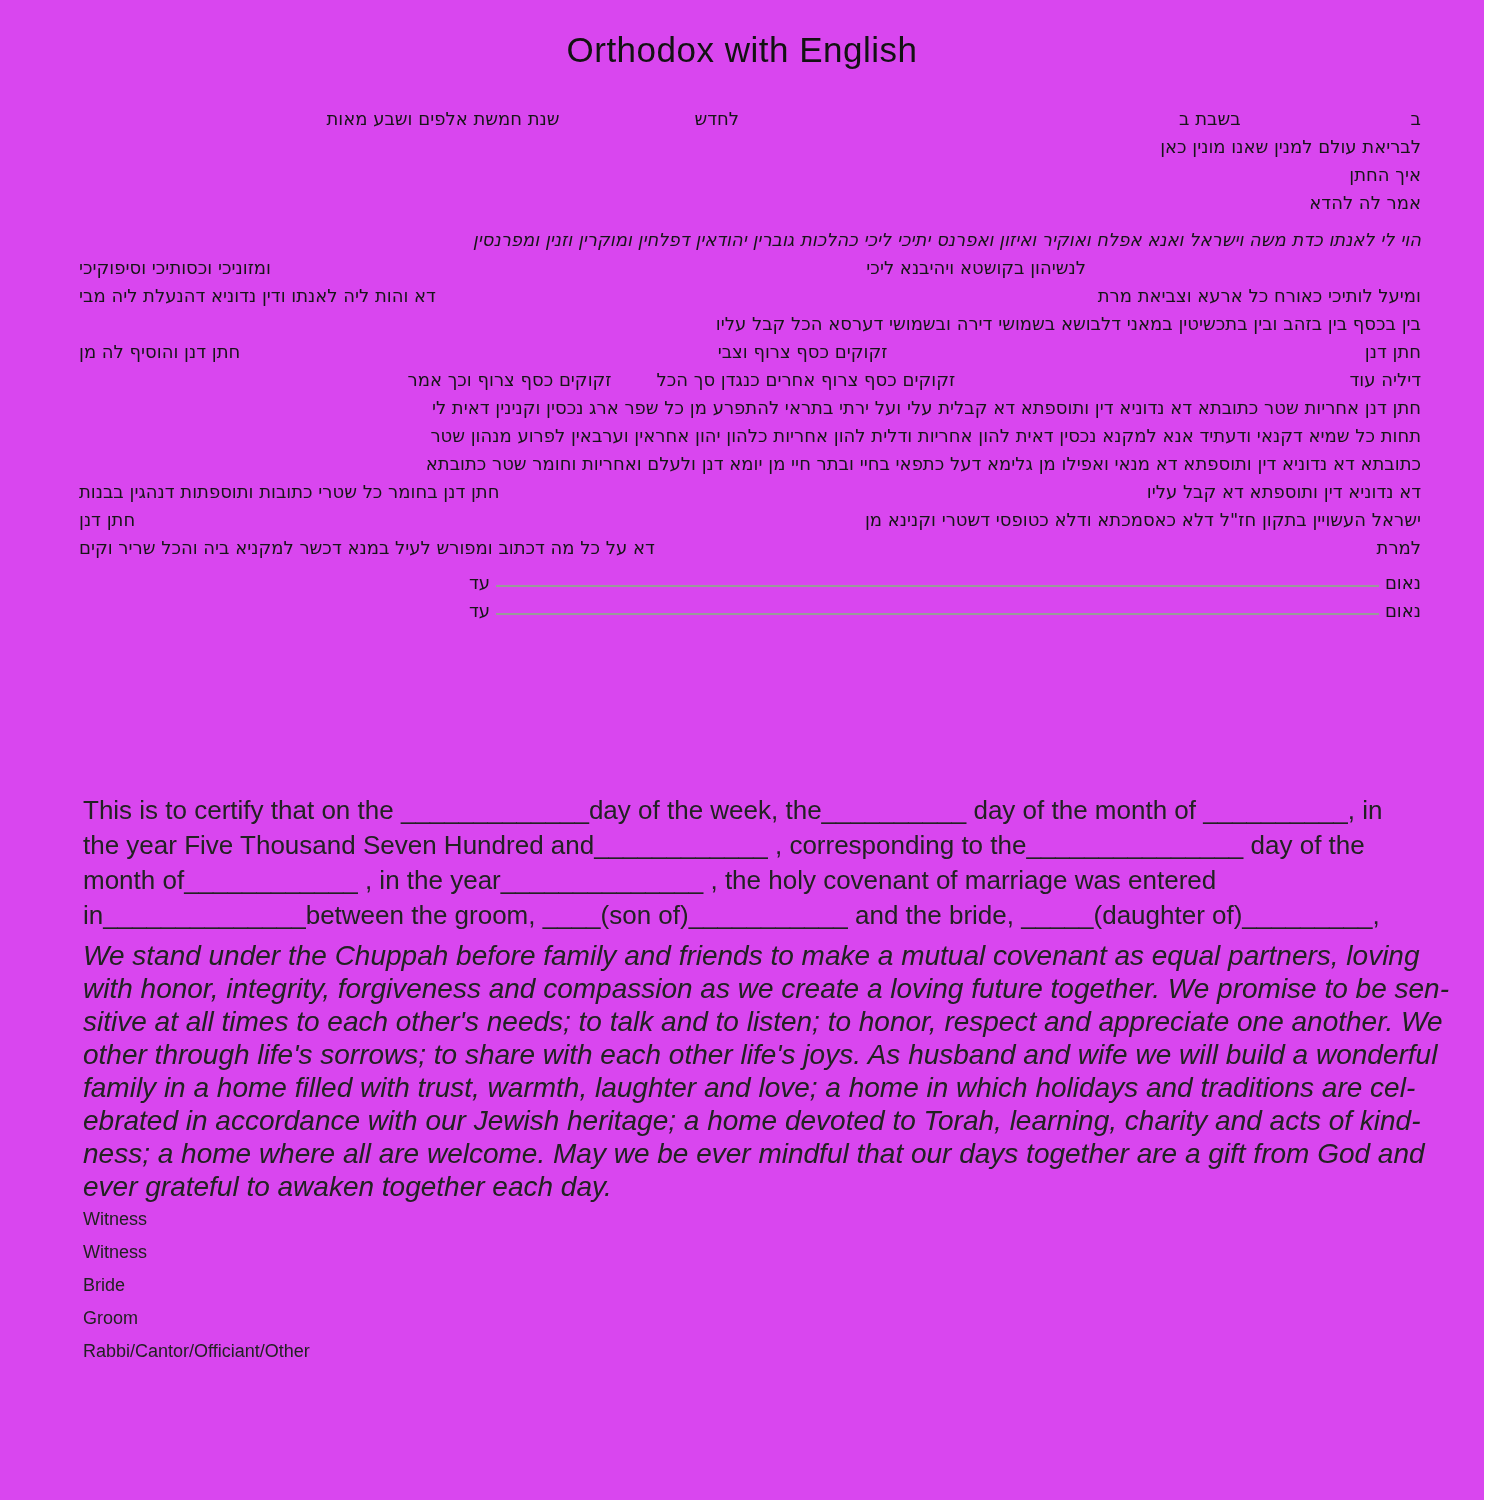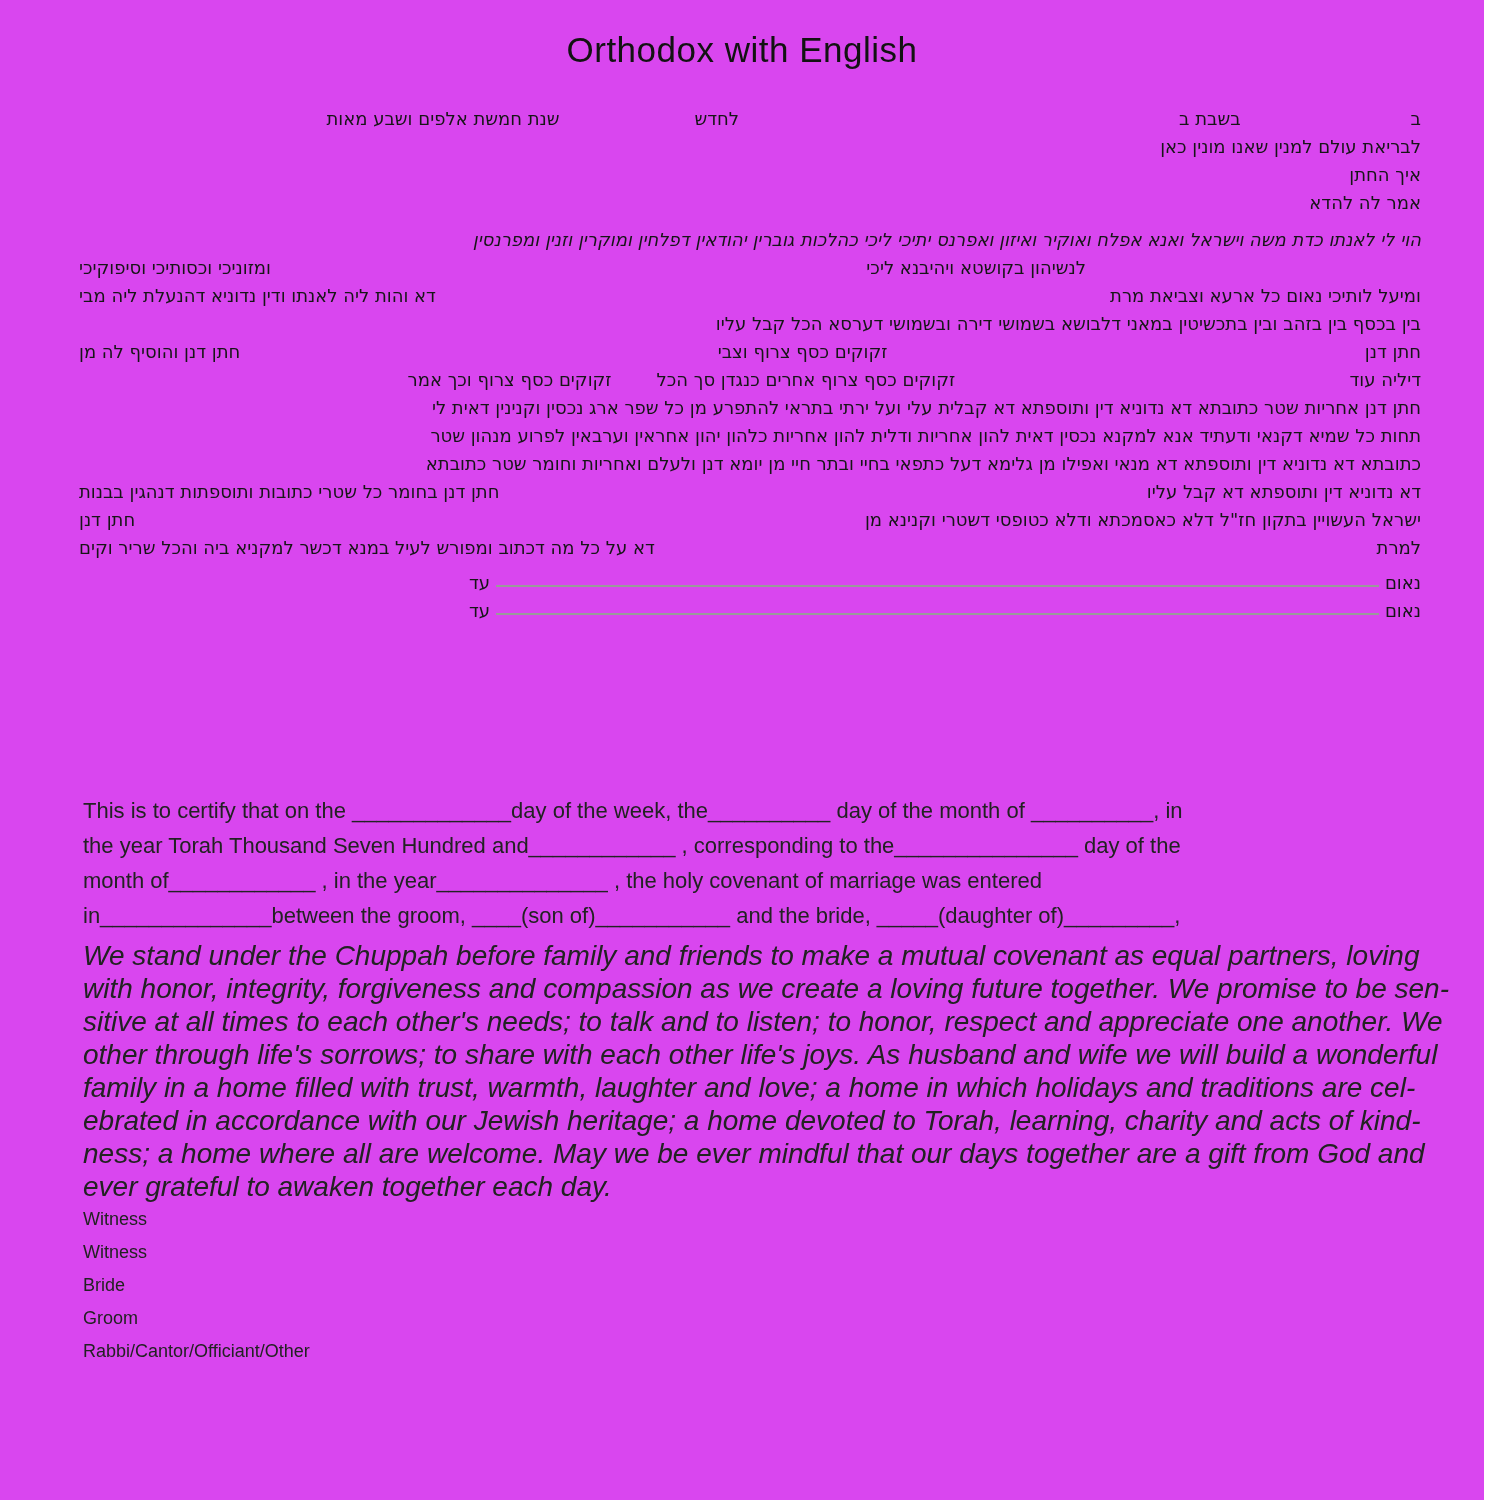--- a/index.html
+++ b/index.html
@@ -72,7 +72,7 @@
         <span class="h-text">ומזוניכי וכסותיכי וסיפוקיכי</span>
       </div>
       <div class="h-line">
-        <span class="h-text">ומיעל לותיכי נאום כל ארעא וצביאת מרת</span>
+        <span class="h-text">ומיעל לותיכי כאורח כל ארעא וצביאת מרת</span>
         <span class="h-flex" style="flex-grow: 1;"></span>
         <span class="h-text">דא והות ליה לאנתו ודין נדוניא דהנעלת ליה מבי</span>
       </div>

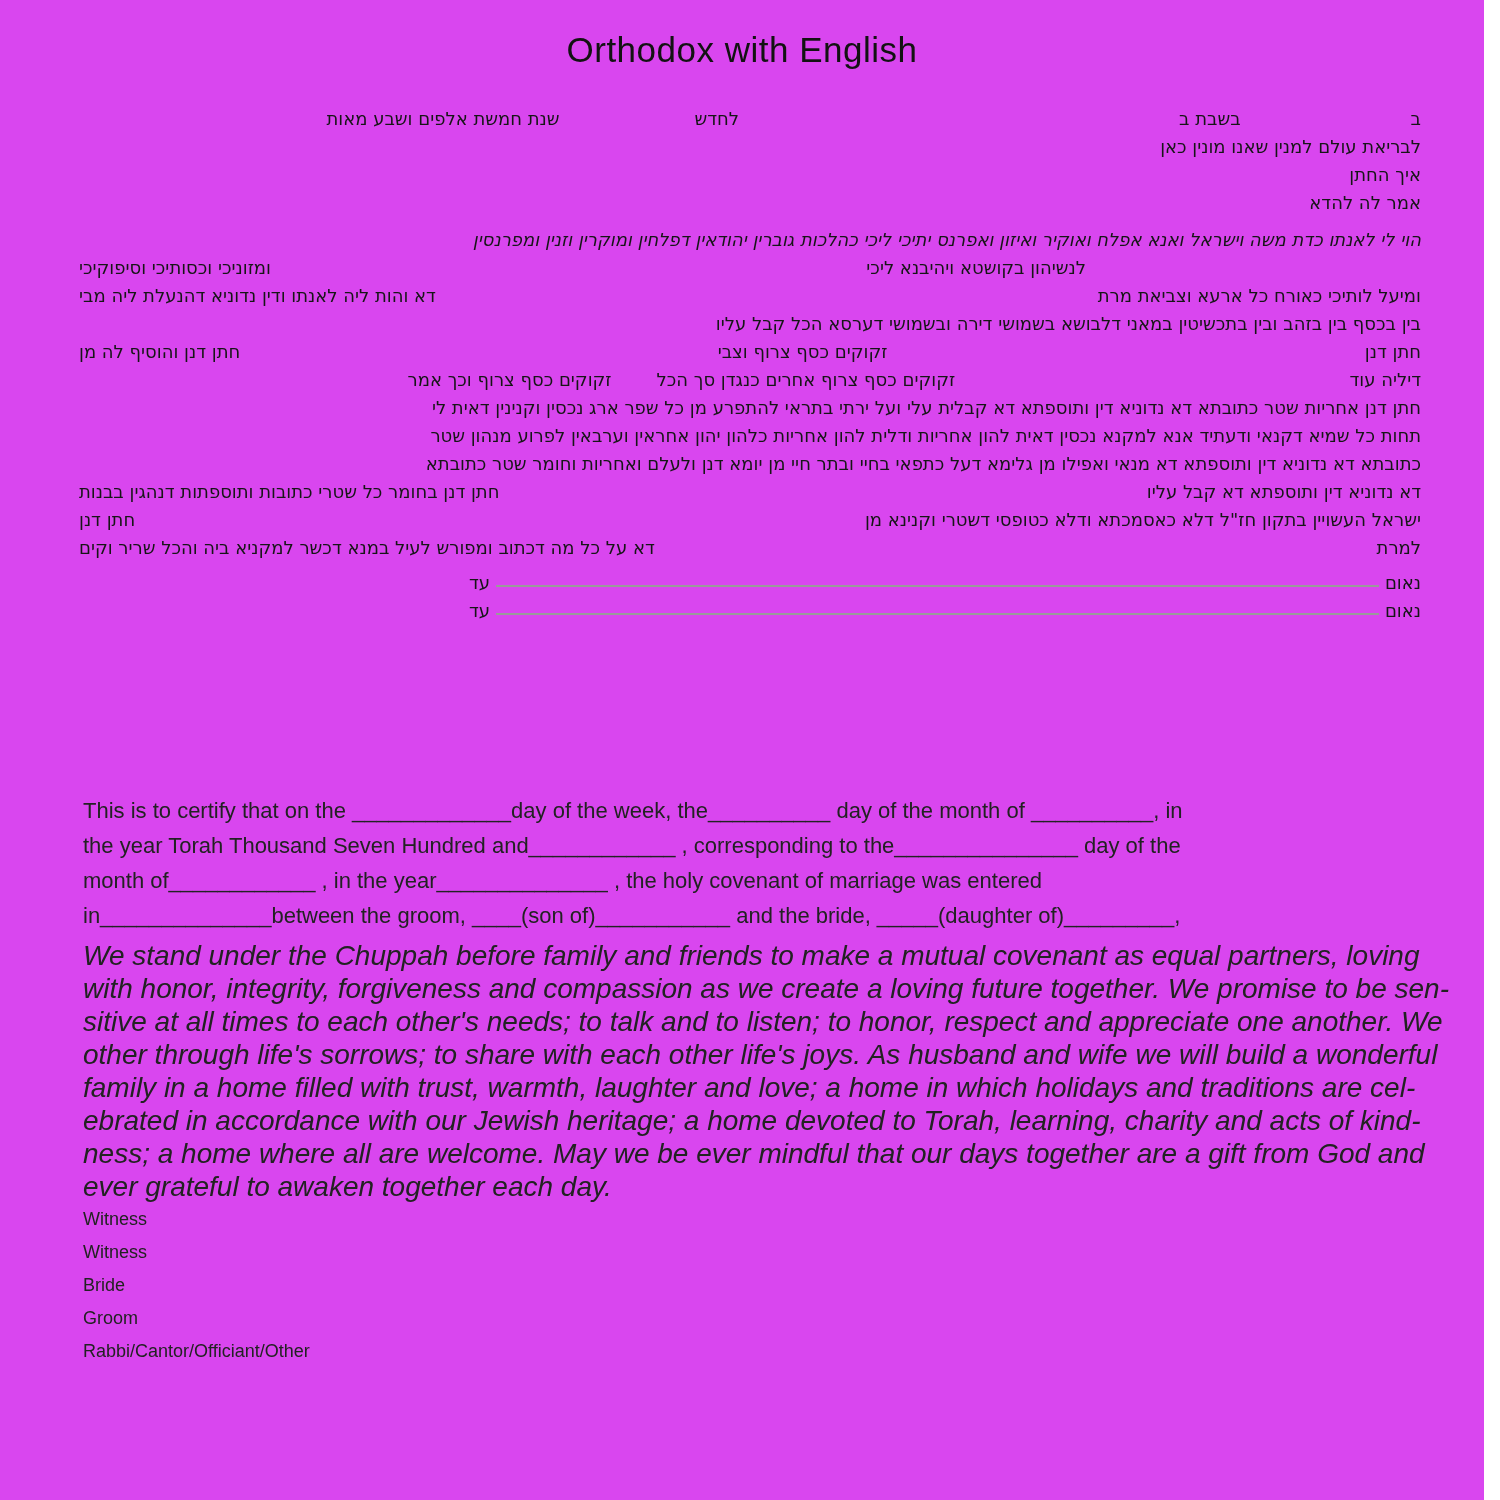--- a/index.html
+++ b/index.html
@@ -31,7 +31,7 @@
   }
   
   .english { position:absolute; left:83px; top:793px; width:1365px; color:#222222; }
-  .cert-line { font-size:22px; line-height:35px; white-space:nowrap; font-family:"Liberation Sans", sans-serif; }
+  .cert-line { font-size:26px; line-height:35px; white-space:nowrap; font-family:"Liberation Sans", sans-serif; }
   .vows { margin-top:6px; }
   .vow-line { font-size:28px; line-height:33px; font-style:italic; white-space:nowrap; font-family:"Liberation Sans", sans-serif; }
   .sigs { margin-top:0px; }

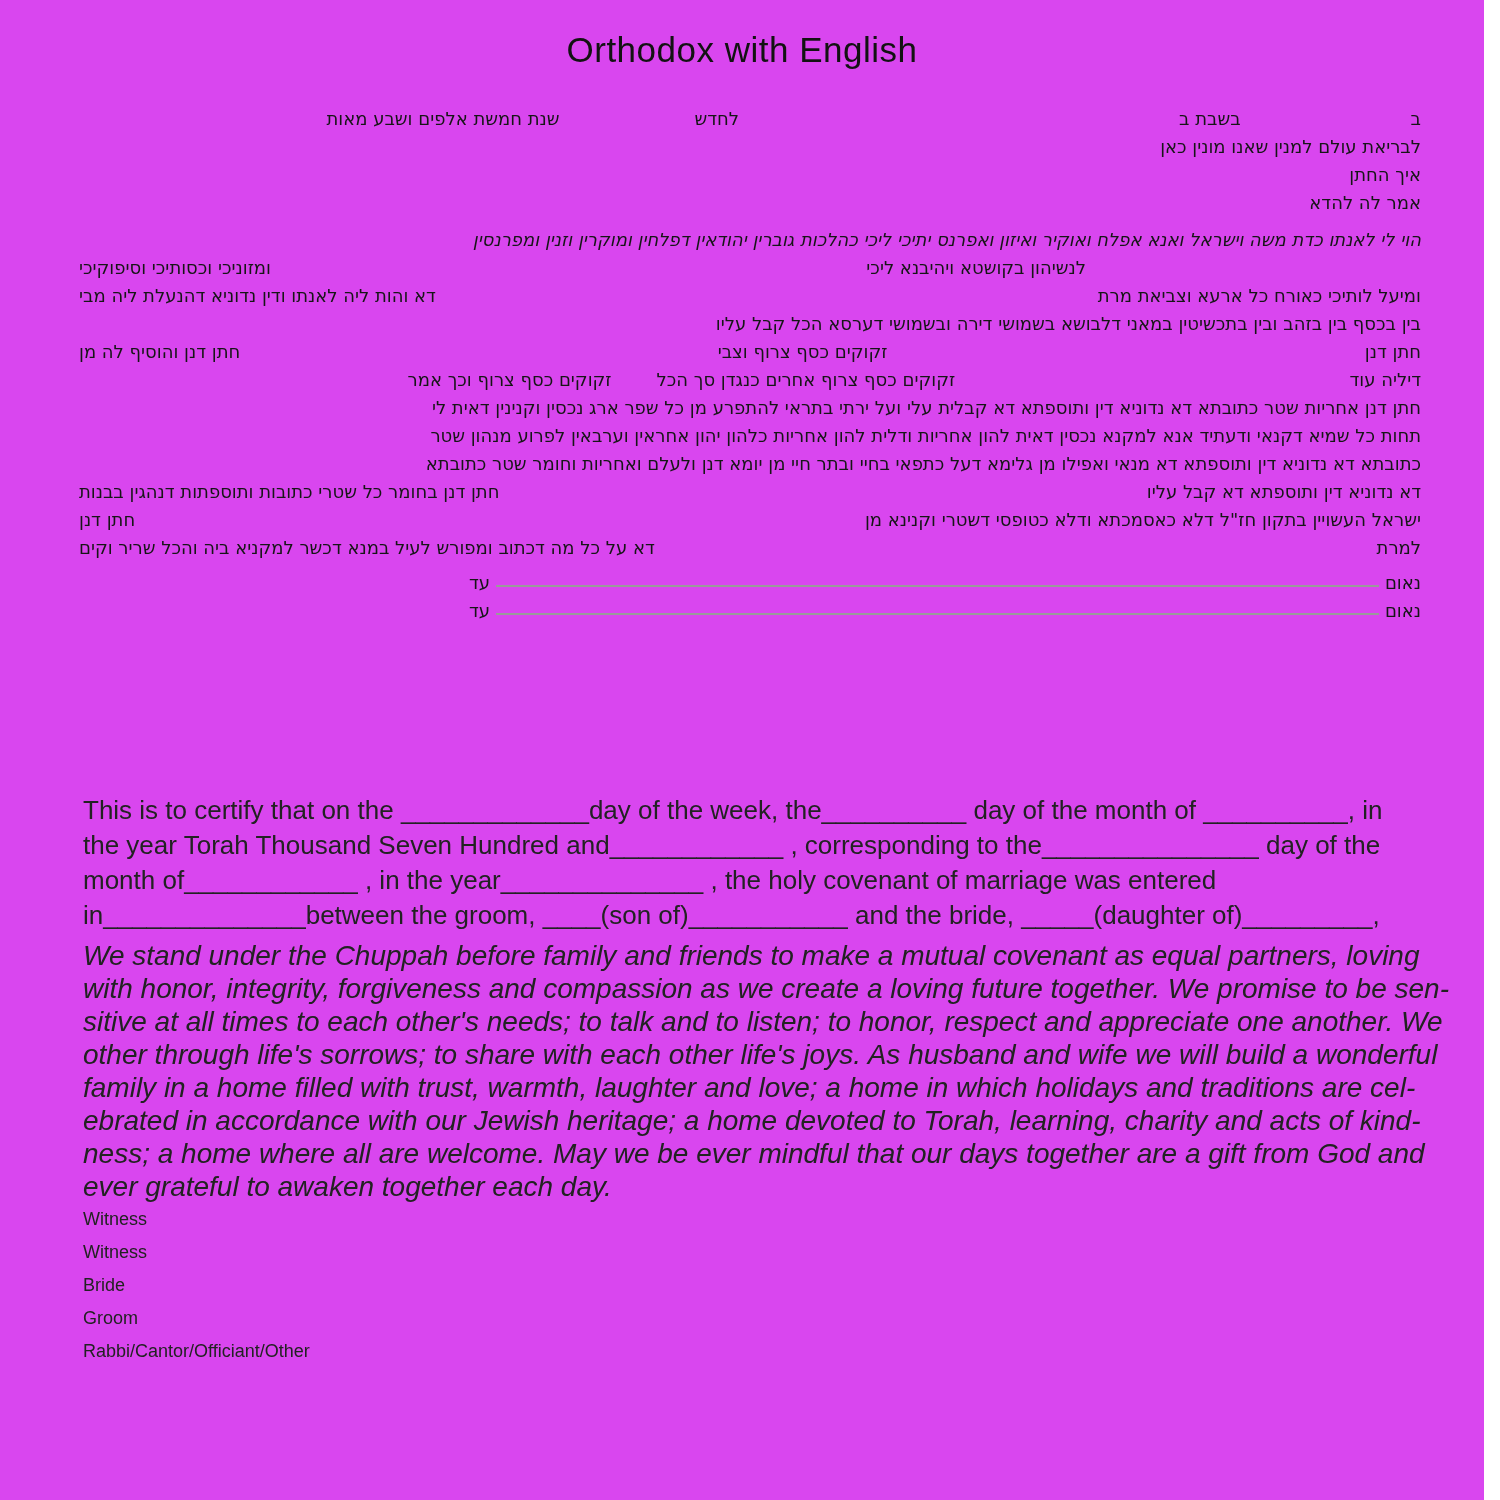--- a/index.html
+++ b/index.html
@@ -135,7 +135,7 @@
   <div class="english">
     <div id="cert-paragraph">
         <div class="cert-line">This is to certify that on the _____________day of the week, the__________ day of the month of __________, in</div>
-        <div class="cert-line">the year Torah Thousand Seven Hundred and____________ , corresponding to the_______________ day of the</div>
+        <div class="cert-line">the year Five Thousand Seven Hundred and____________ , corresponding to the_______________ day of the</div>
         <div class="cert-line">month of____________ , in the year______________ , the holy covenant of marriage was entered</div>
         <div class="cert-line">in______________between the groom, ____(son of)___________ and the bride, _____(daughter of)_________,</div>
       </div>

